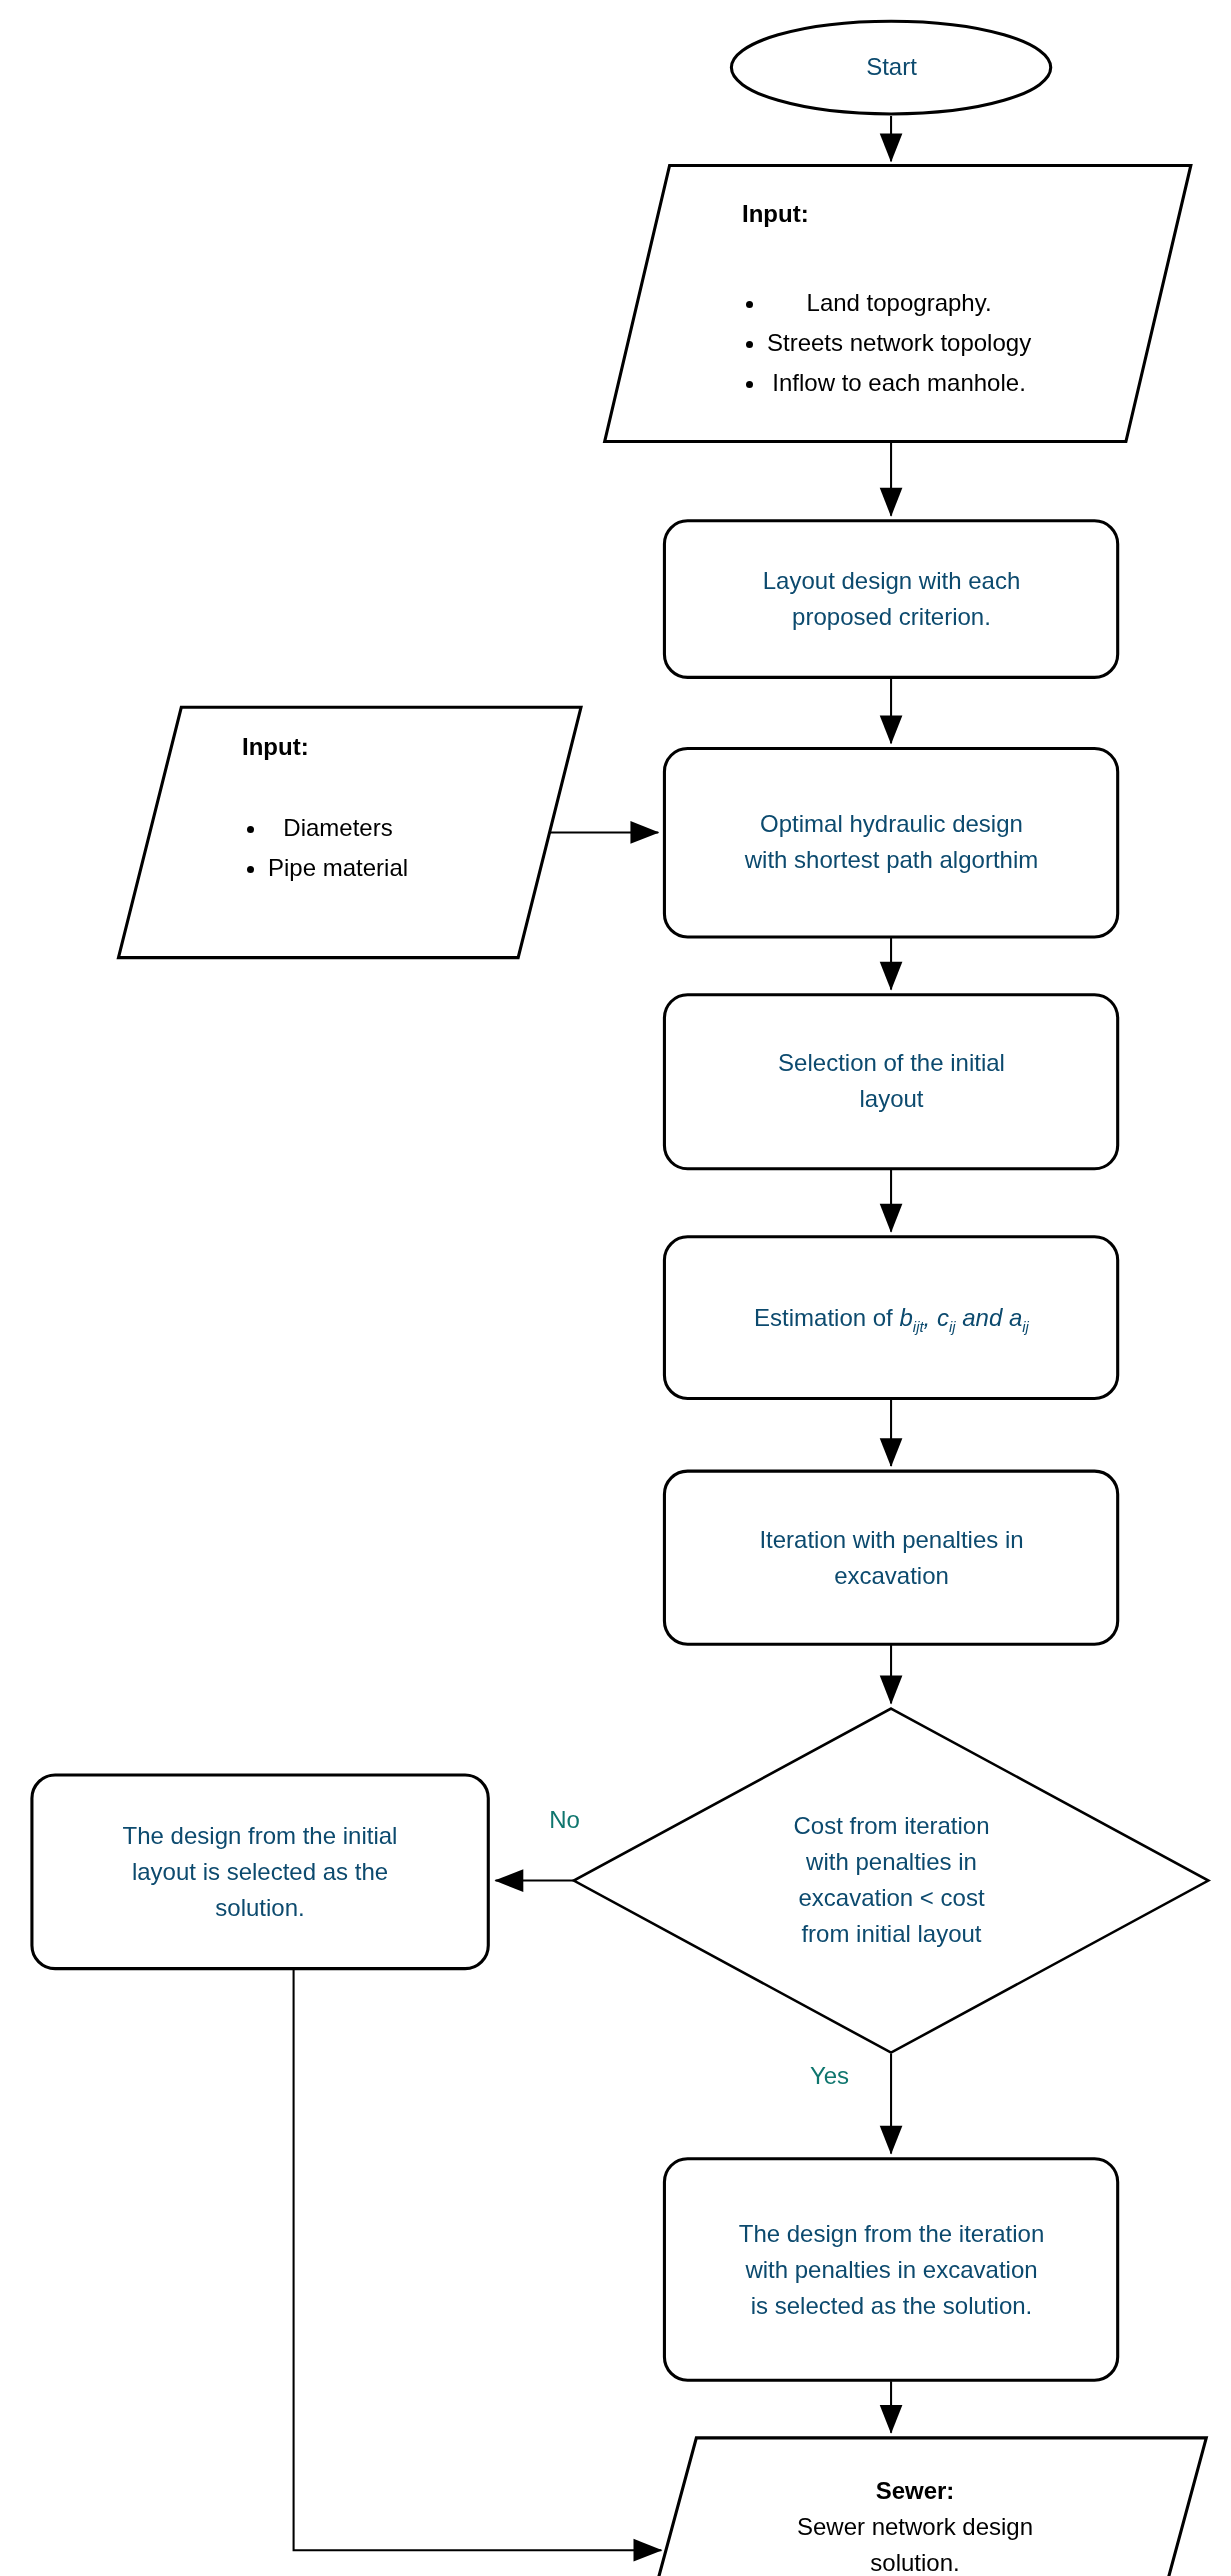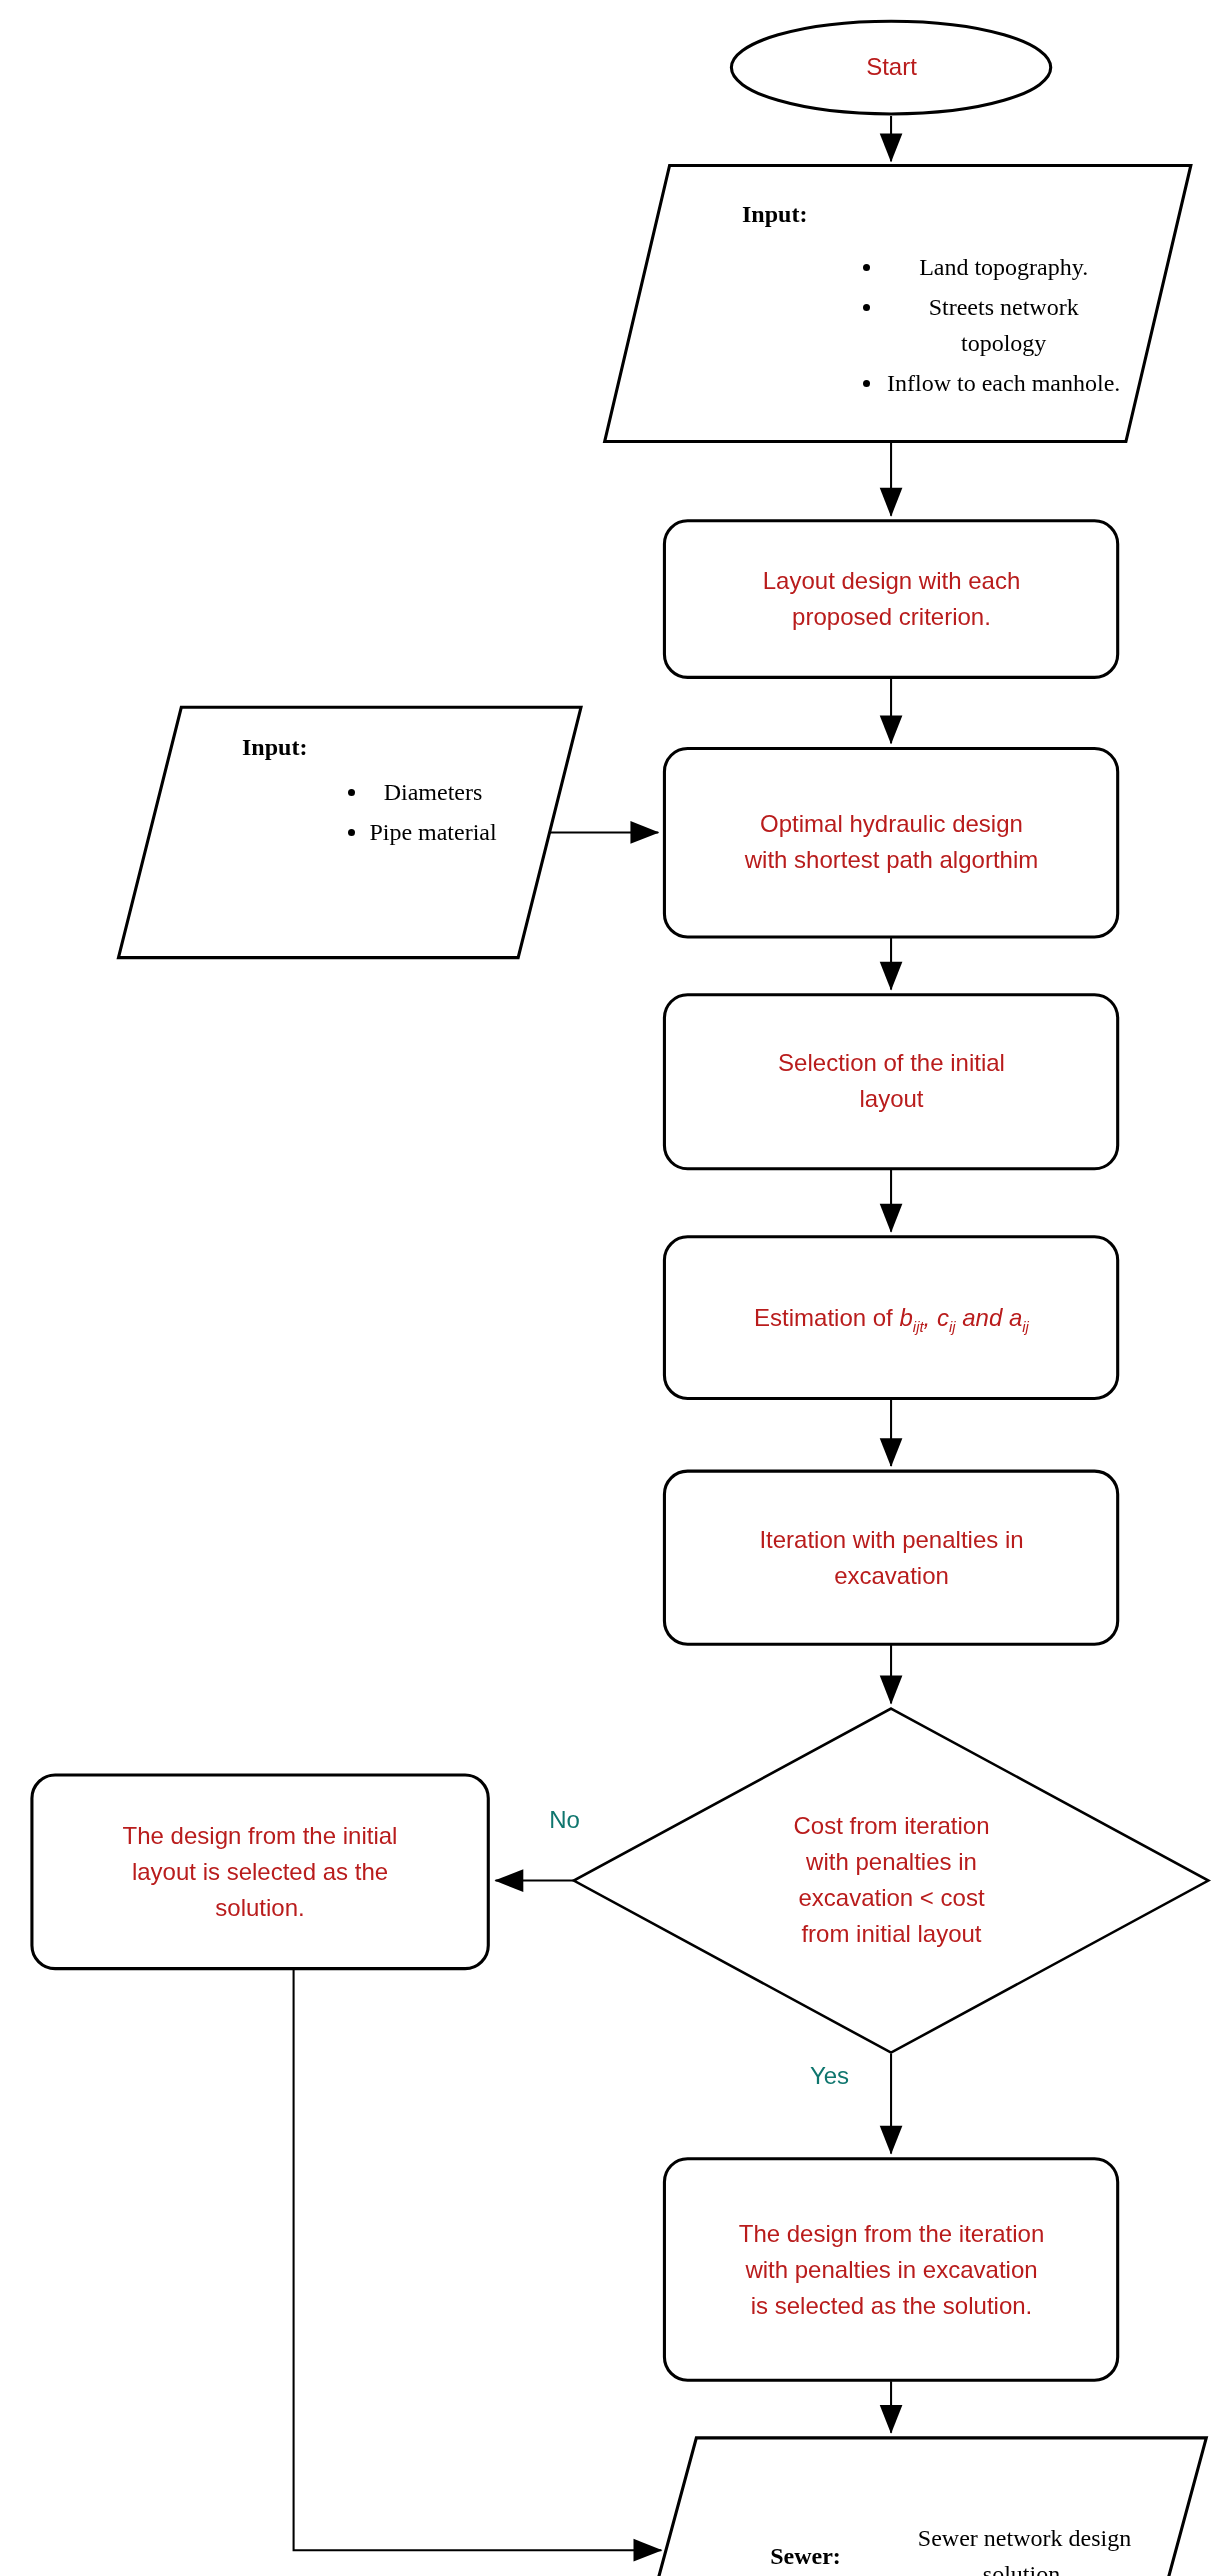--- a/index.html
+++ b/index.html
@@ -30,7 +30,7 @@
     text-align: center;
     font-size: 24px;
     line-height: 1.5;
-    color: #b91c1c;
+    color: #0c4a6e;
   }
   .node-text .inner { display: block; }
   .para-text {

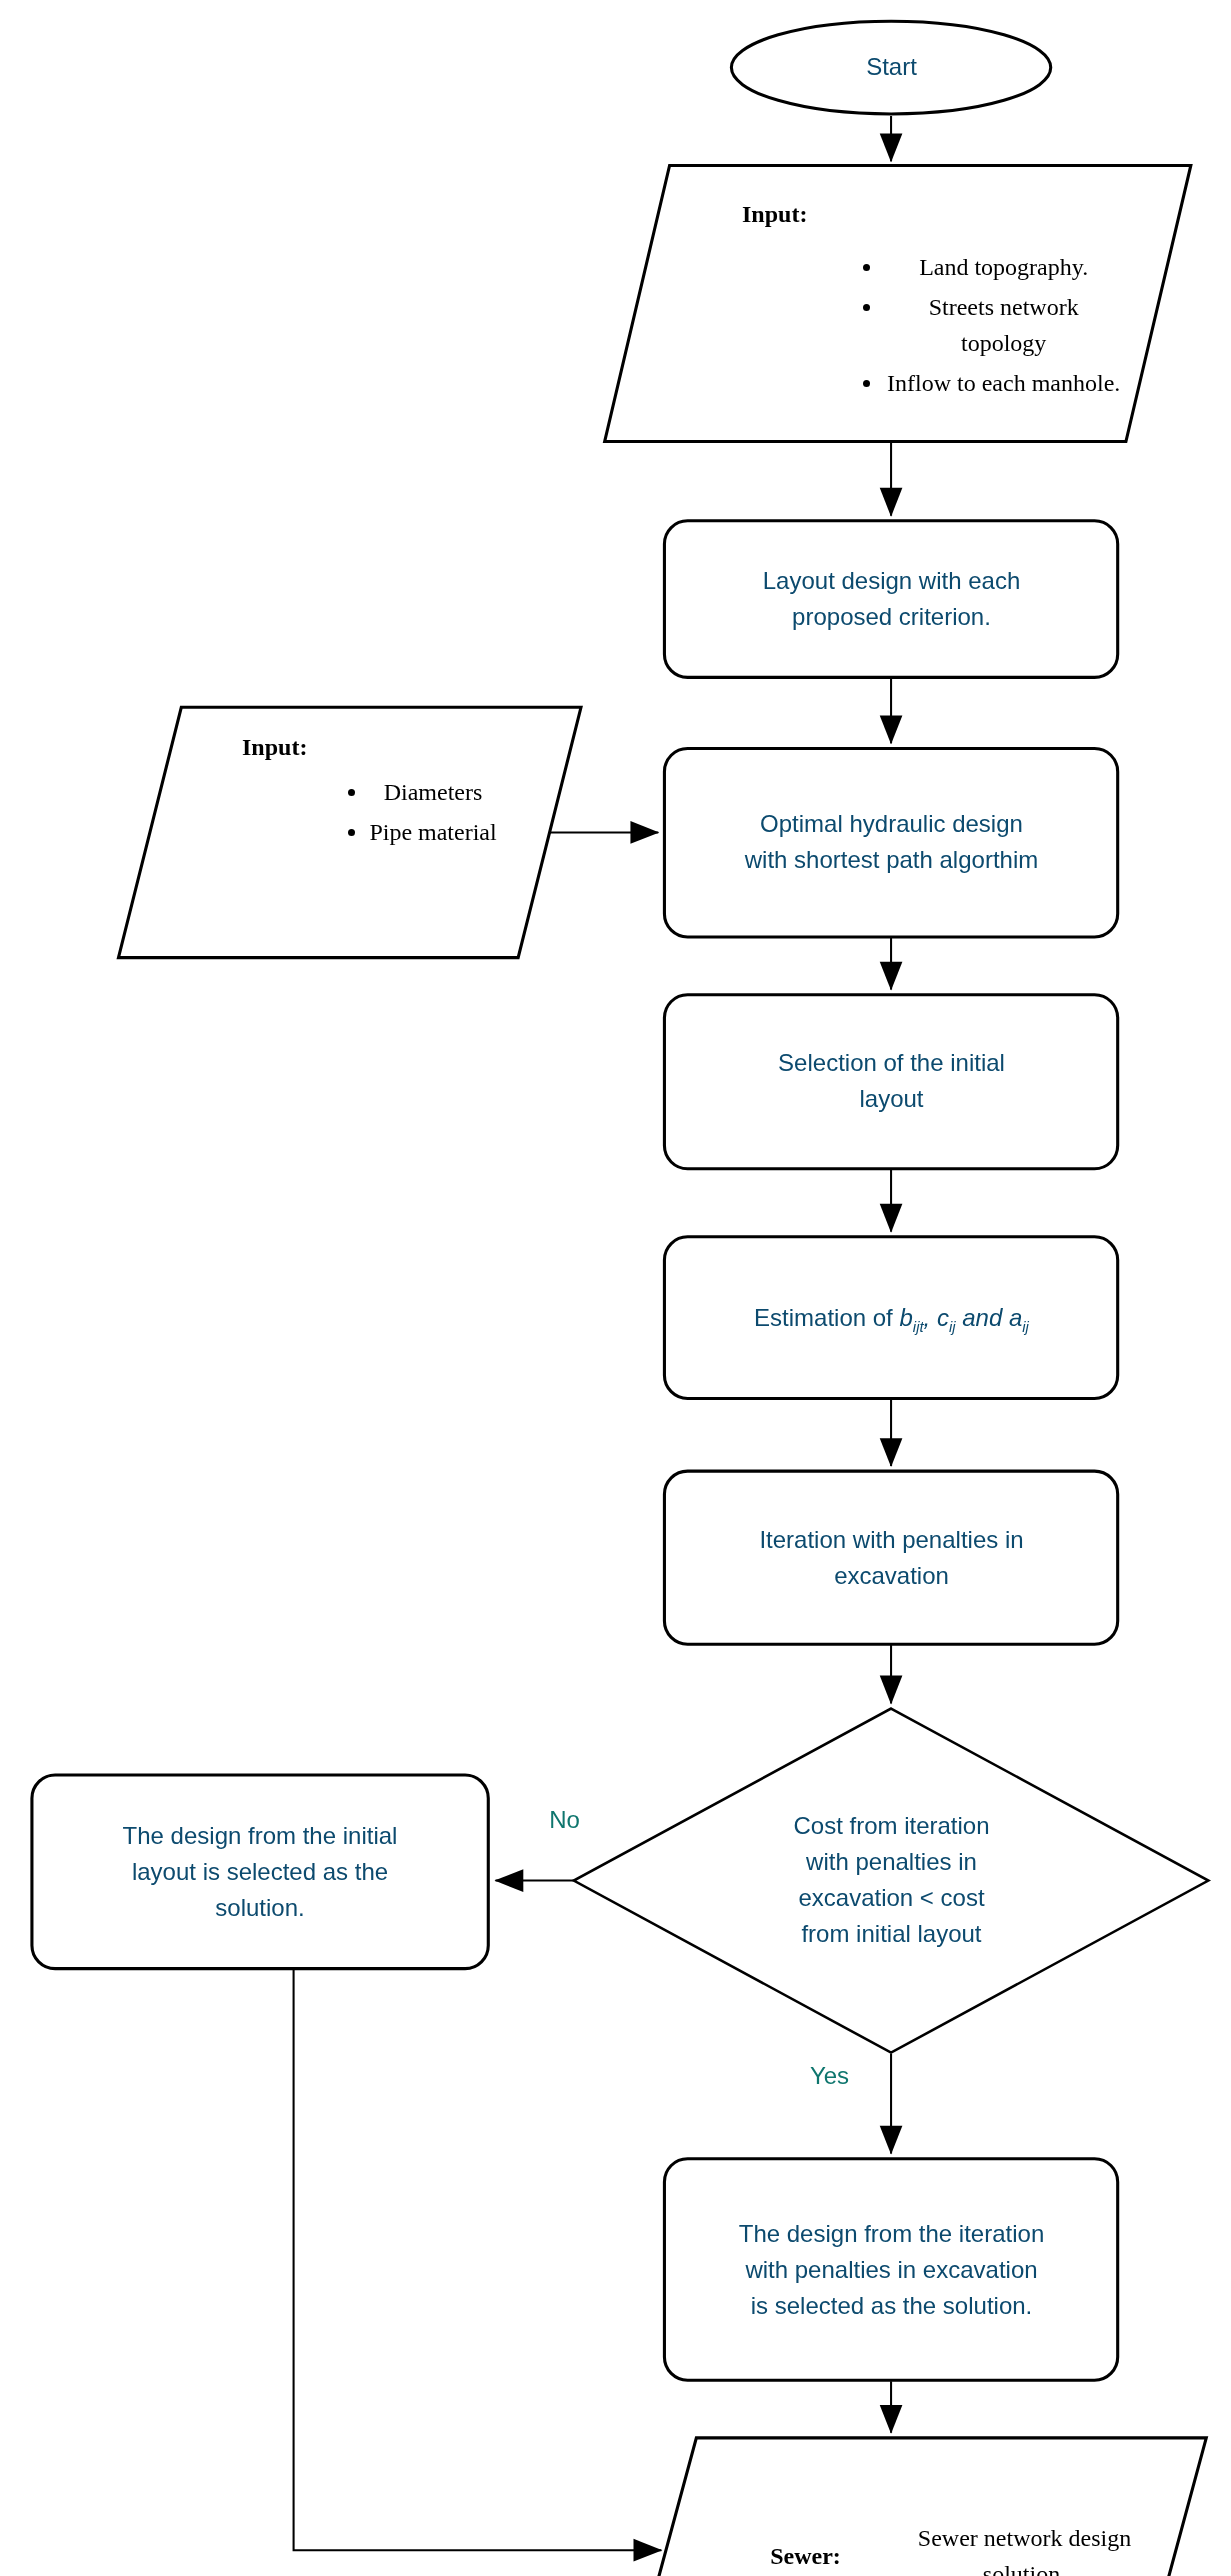--- a/index.html
+++ b/index.html
@@ -36,13 +36,13 @@
   .para-text {
     position: absolute;
     display: flex;
+    flex-direction: column;
     align-items: flex-start;
     justify-content: flex-start;
     text-align: left;
     font-size: 24px;
     line-height: 1.5;
     color: #000000;
-    font-family: Liberation Serif, serif;
   }
   .para-title { font-weight: bold; }
   .para-text ul {

